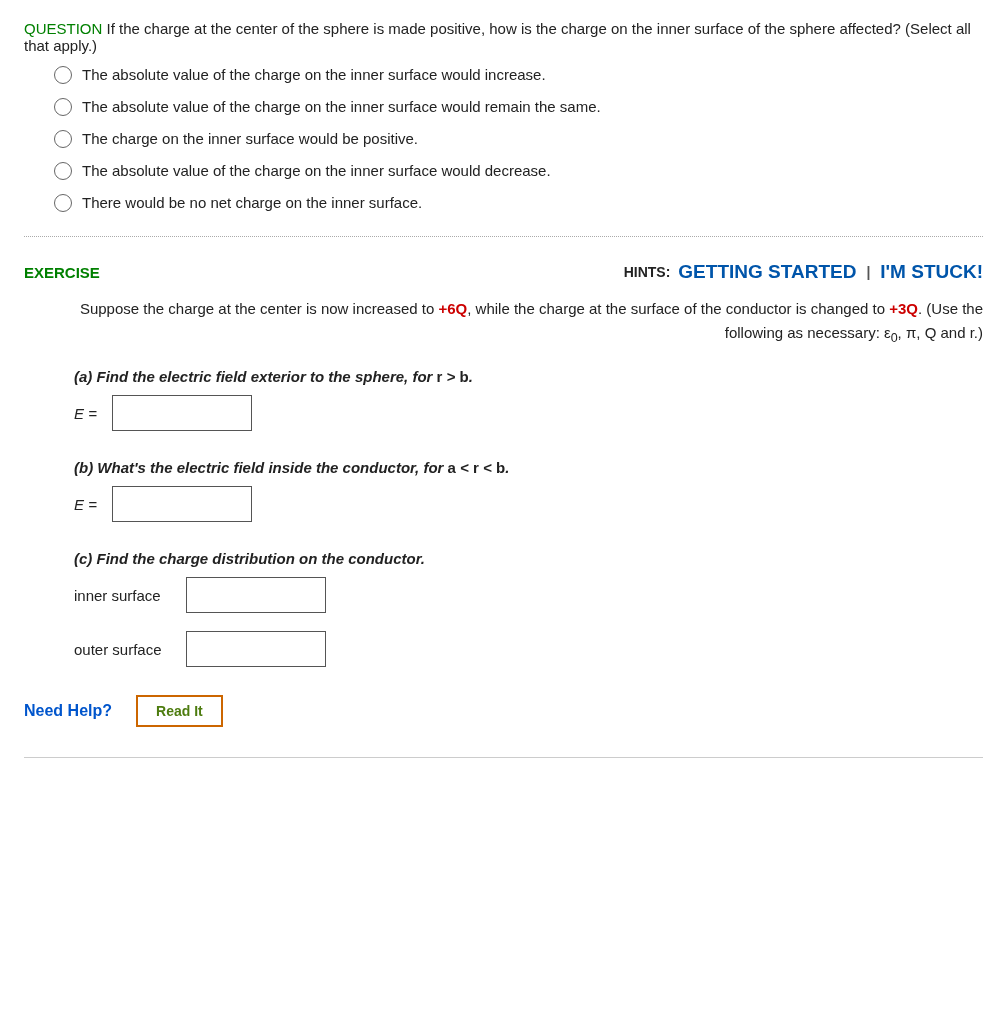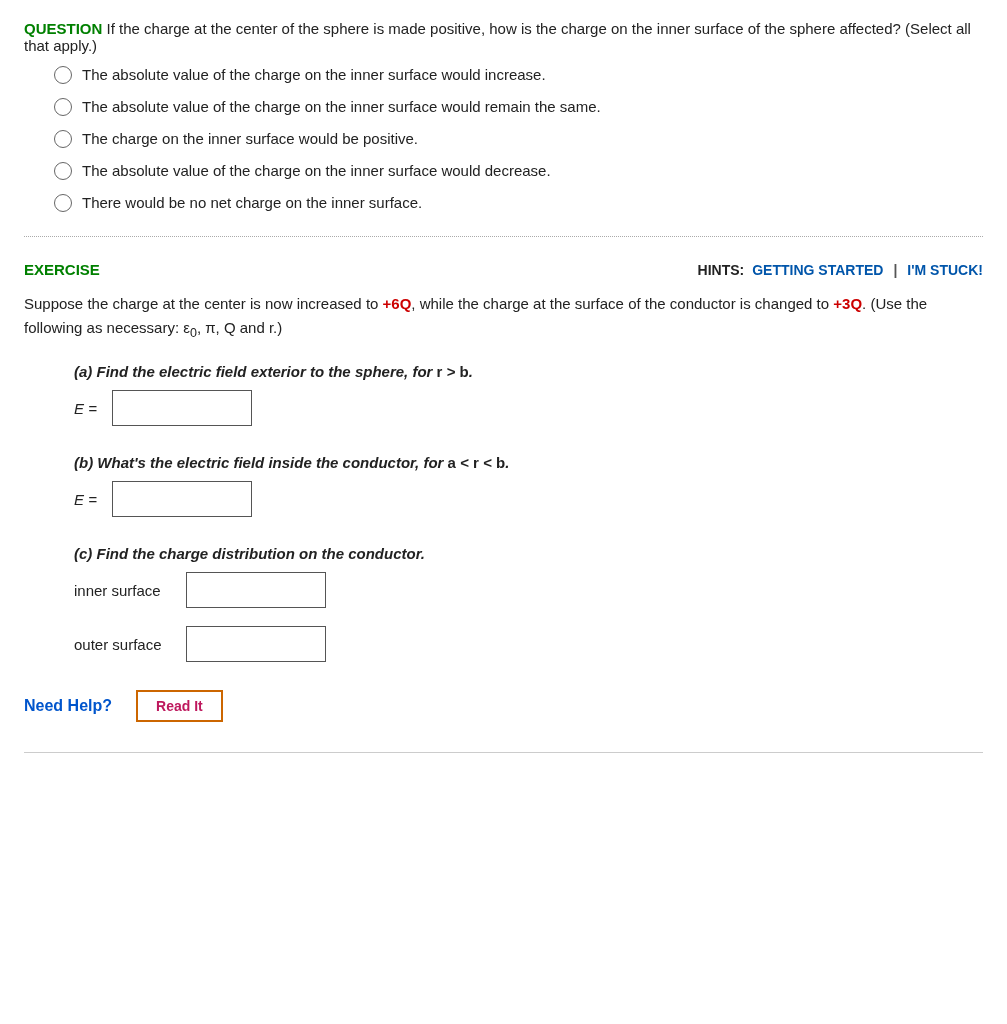--- a/index.html
+++ b/index.html
@@ -22,7 +22,7 @@
     }
 
     .question-label {
-      font-weight: bold;
+      font-weight: normal;
       color: #008000;
       display: inline;
       font-size: 15px;

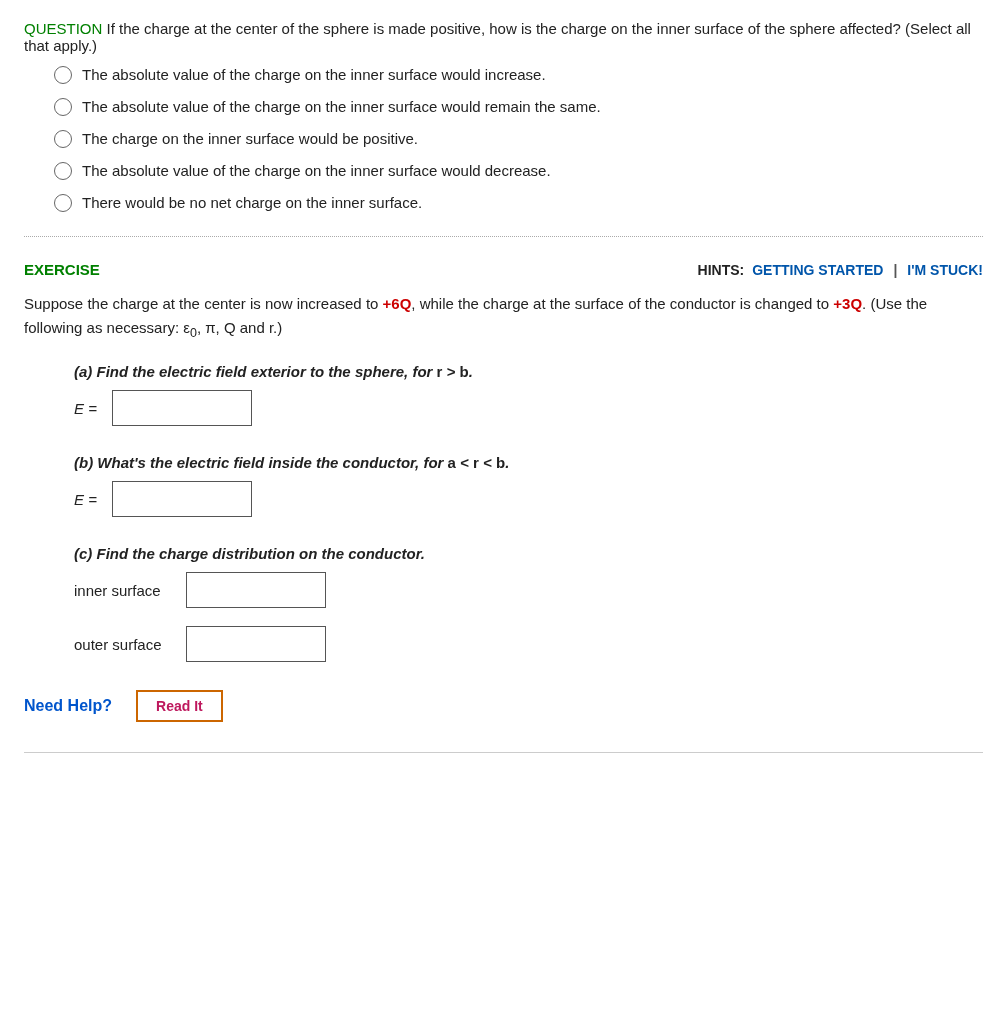--- a/index.html
+++ b/index.html
@@ -92,7 +92,7 @@
       color: #0055aa;
       text-decoration: none;
       font-weight: bold;
-      font-size: 14px;
+      font-size: 19px;
       cursor: pointer;
     }
 

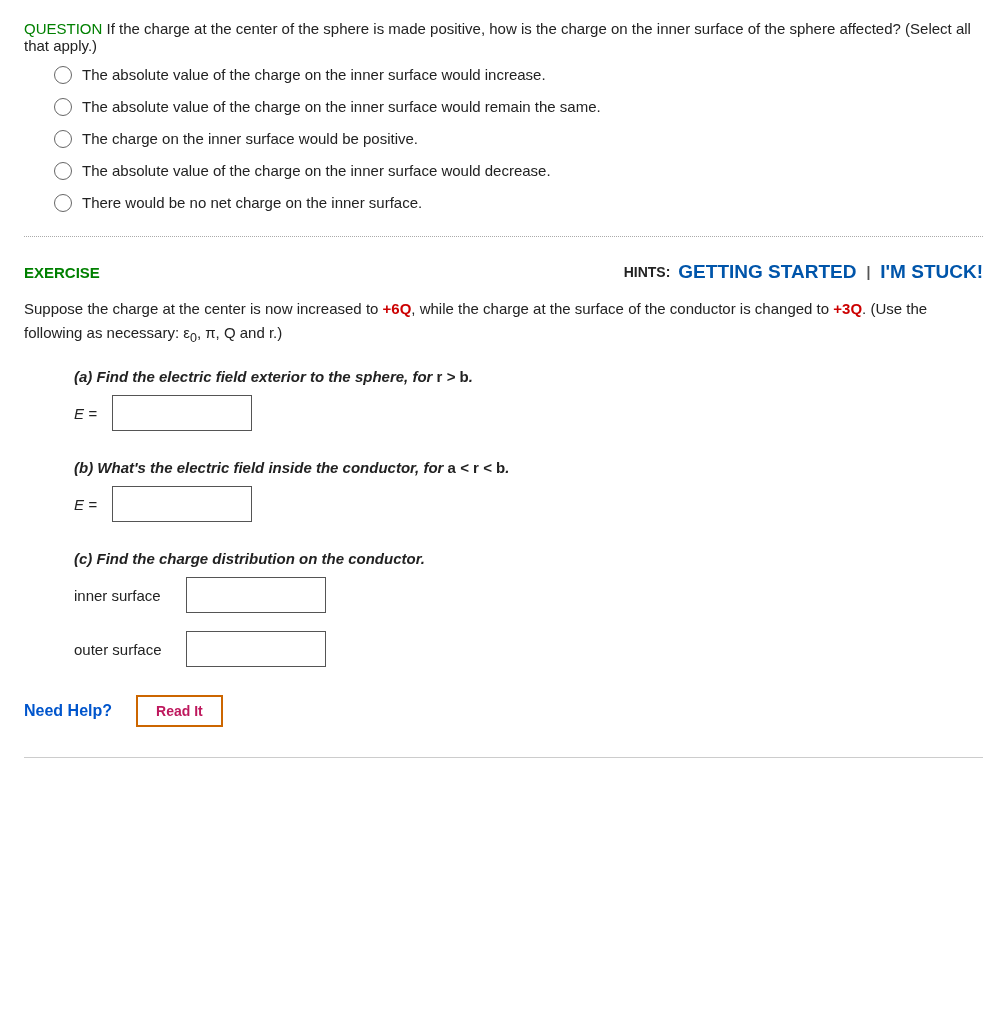--- a/index.html
+++ b/index.html
@@ -106,6 +106,7 @@
       font-size: 15px;
       margin-bottom: 20px;
       line-height: 1.6;
+      text-align: right;
     }
 
     .positive-charge {

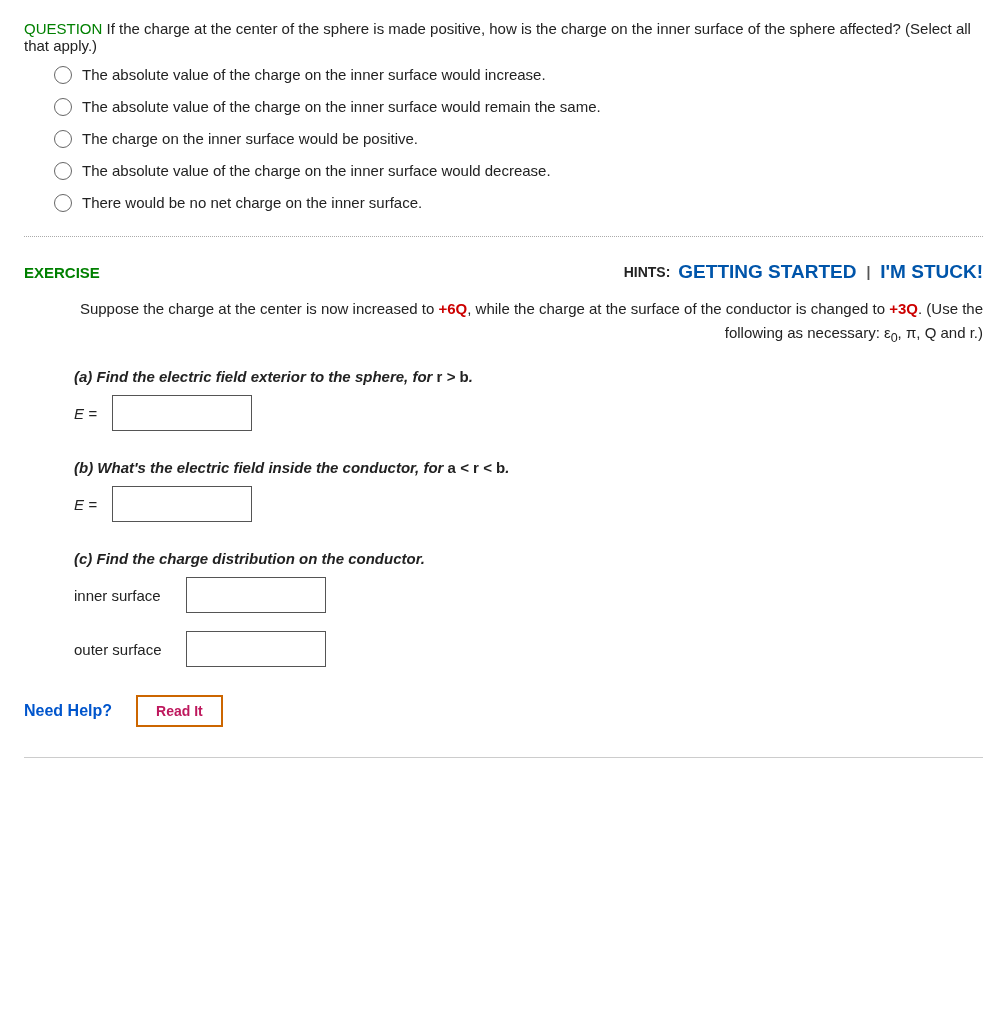--- a/index.html
+++ b/index.html
@@ -190,7 +190,7 @@
     .read-it-btn {
       background: #fff;
       border: 2px solid #cc6600;
-      color: #be185d;
+      color: #4d7c0f;
       padding: 6px 18px;
       font-size: 14px;
       font-weight: bold;

